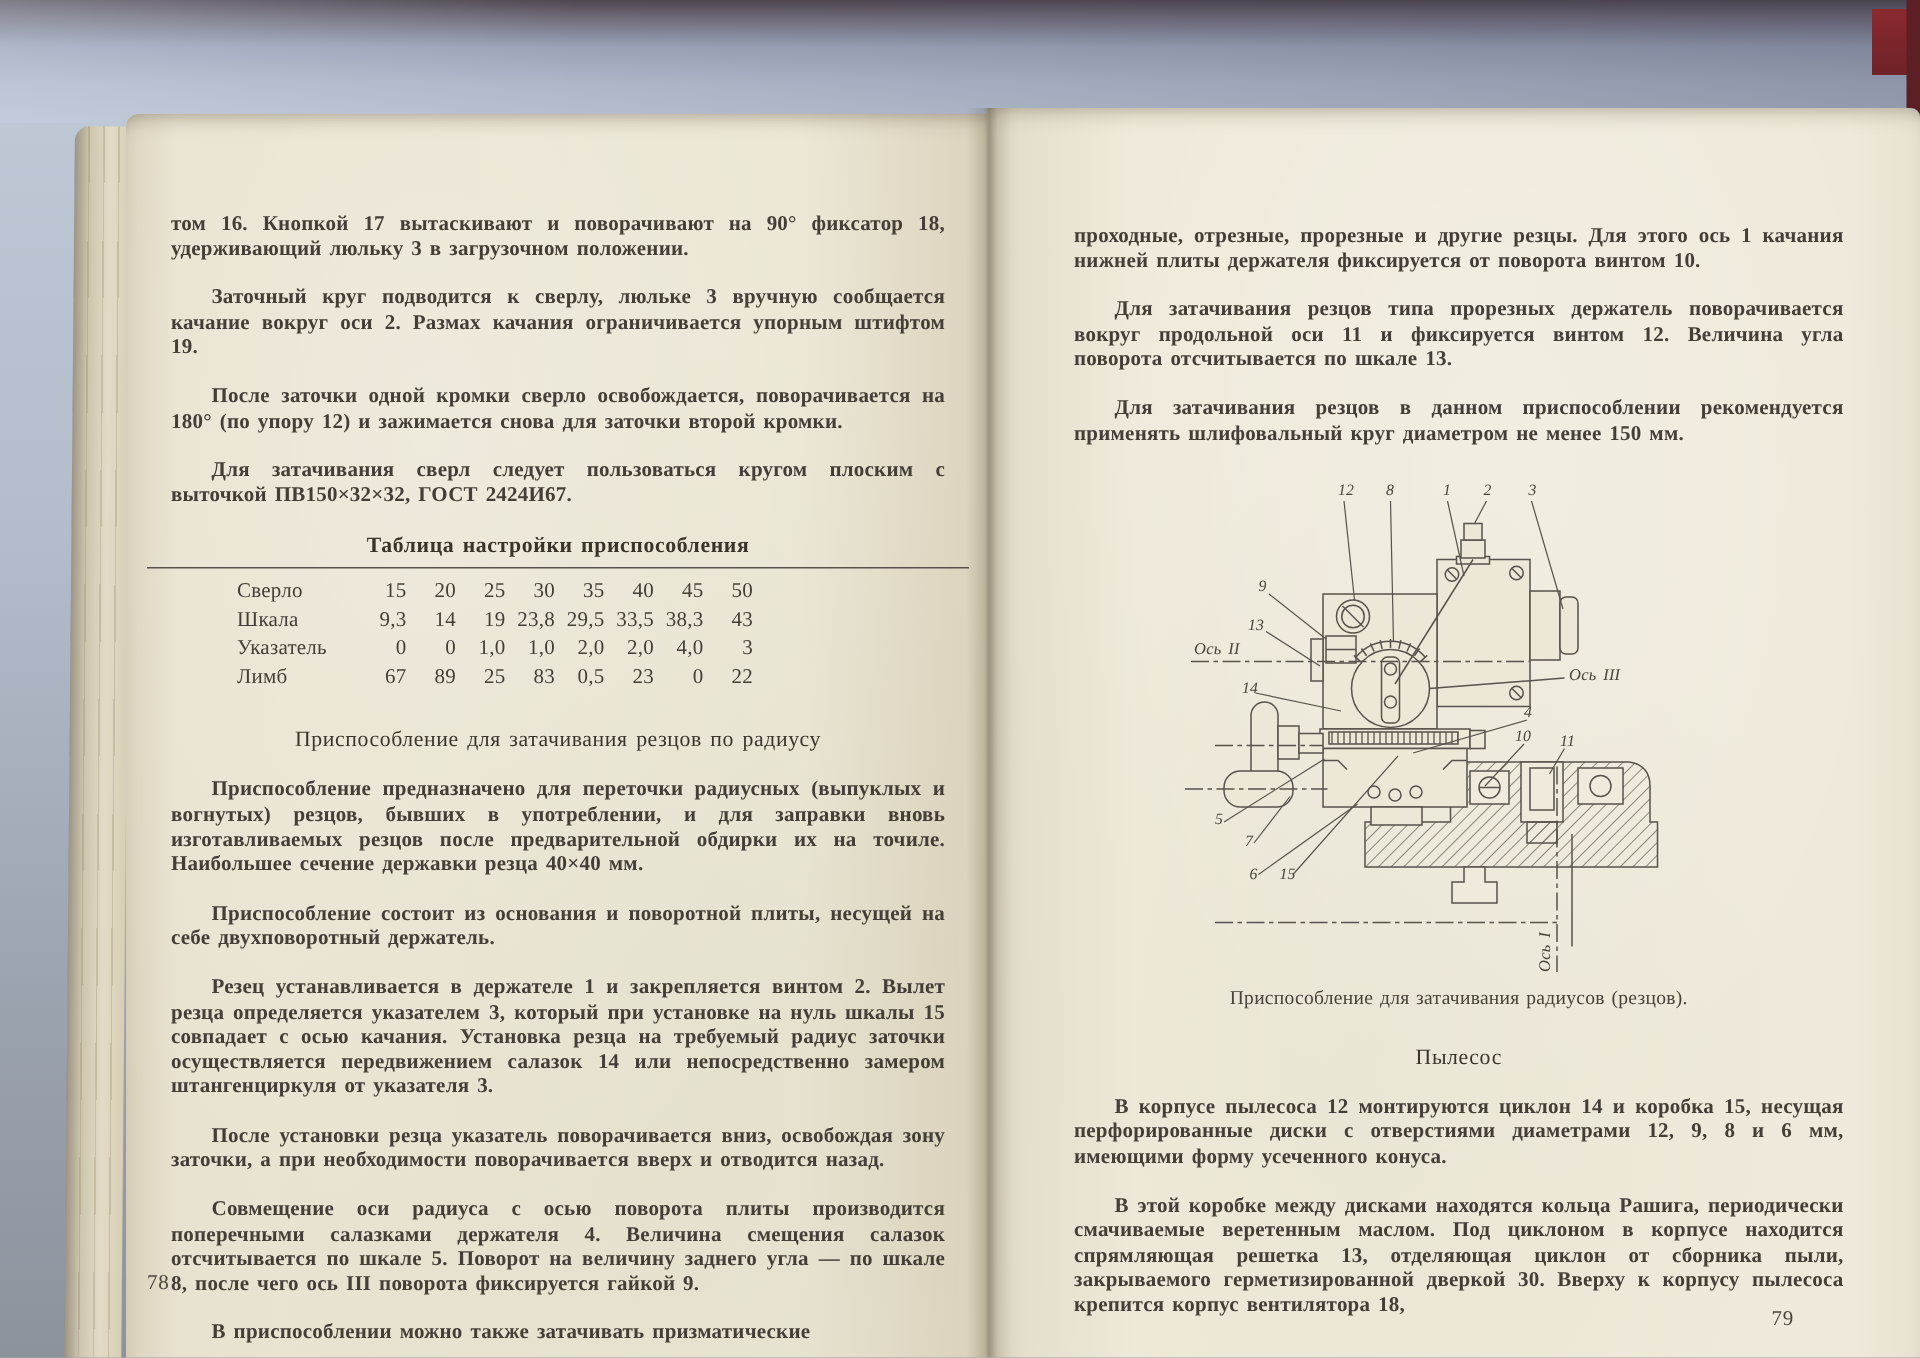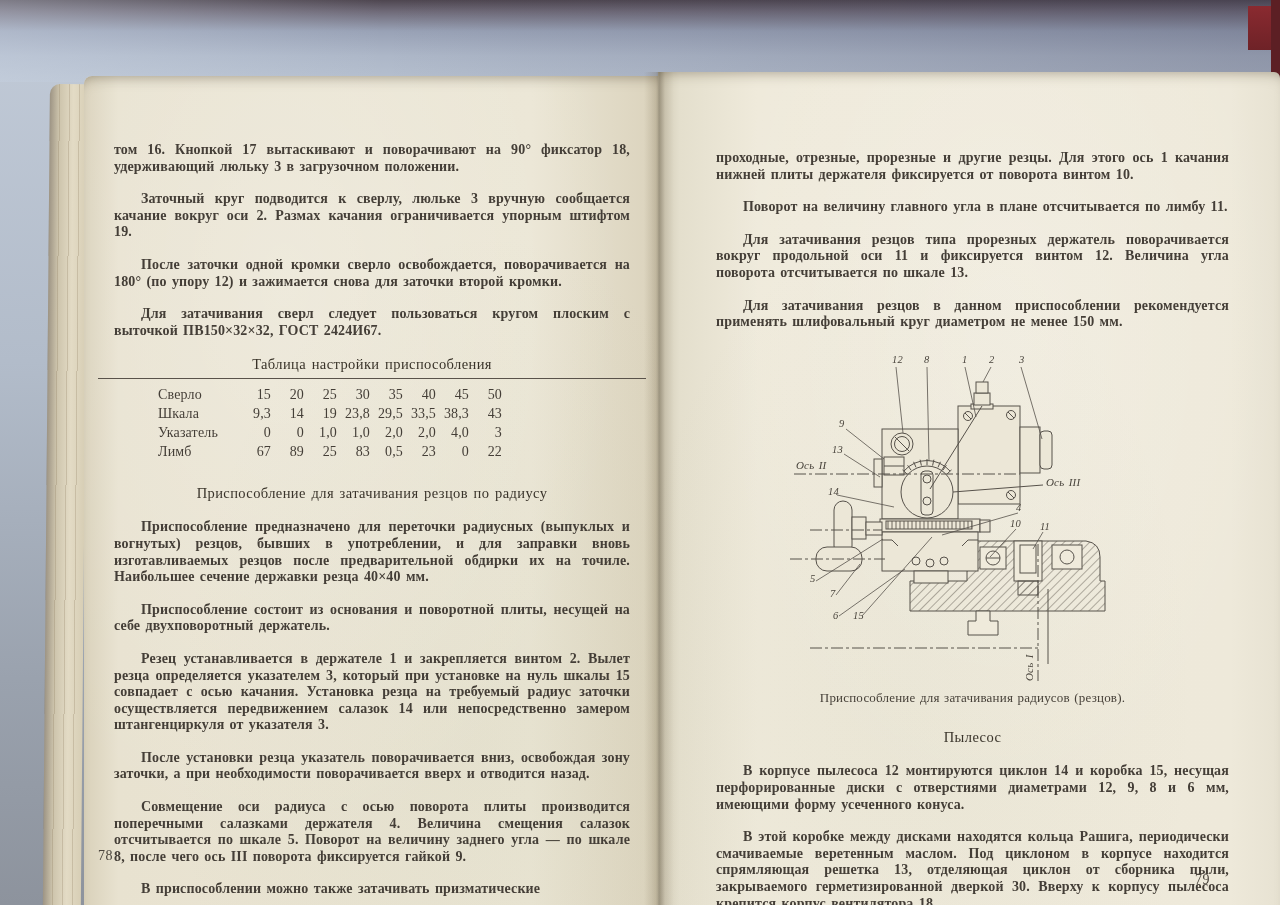--- a/index.html
+++ b/index.html
@@ -186,7 +186,6 @@
   <div class="page page-right">
     <div class="ptext ptext-right">
       <p class="noindent">проходные, отрезные, прорезные и другие резцы. Для этого ось 1 качания нижней плиты держателя фиксируется от поворота винтом 10.</p>
-      <p>Поворот на величину главного угла в плане отсчитывается по лимбу 11.</p>
       <p>Для затачивания резцов типа прорезных держатель поворачивается вокруг продольной оси 11 и фиксируется винтом 12. Величина угла поворота отсчитывается по шкале 13.</p>
       <p>Для затачивания резцов в данном приспособлении рекомендуется применять шлифовальный круг диаметром не менее 150 мм.</p>
 

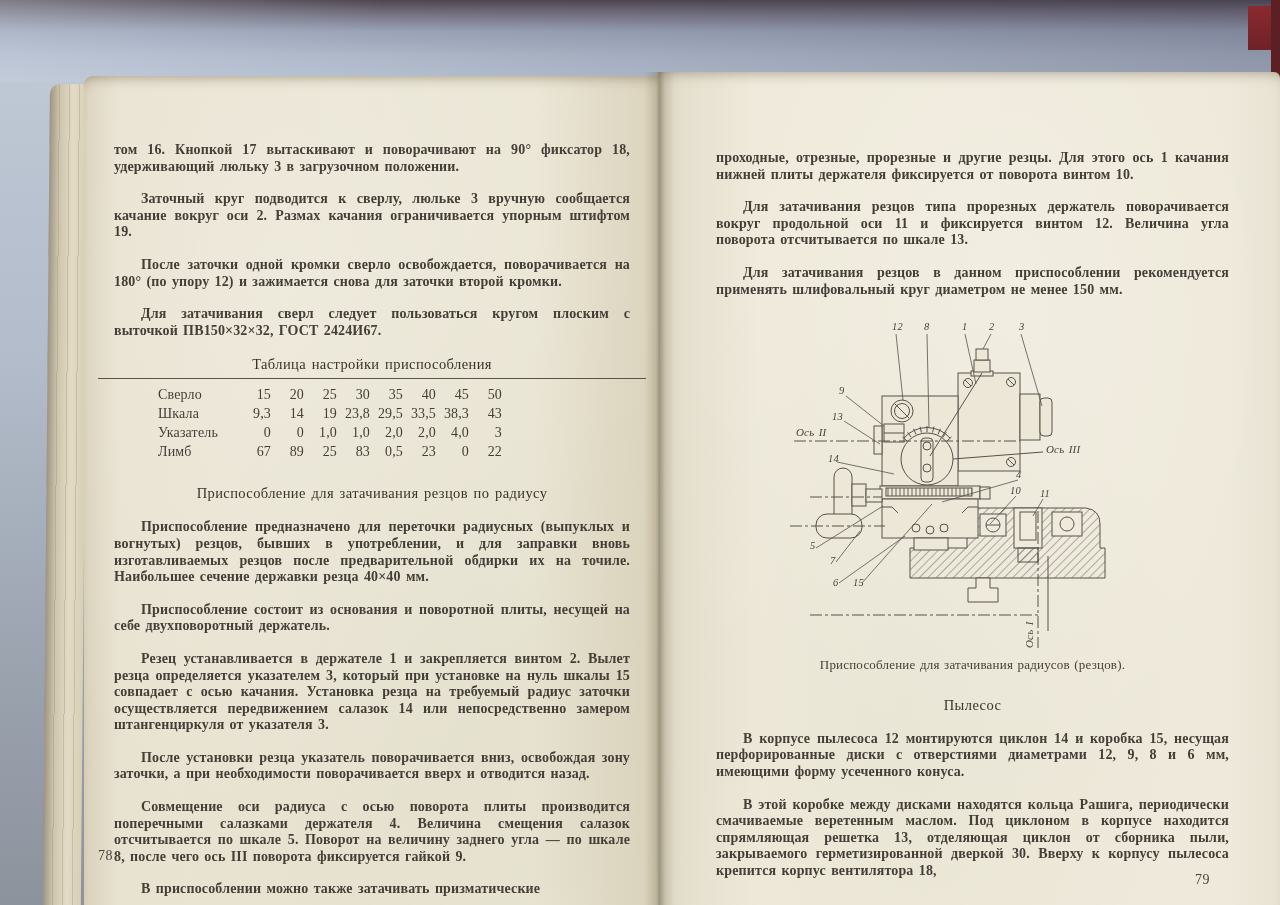--- a/index.html
+++ b/index.html
@@ -74,7 +74,7 @@
   .ptext p.noindent{text-indent:0;}
   .settings-table{margin-top:9px;}
   .table-title{
-    text-align:center;font-weight:normal;color:#393329;
+    text-align:center;font-weight:bold;color:#393329;
     font-size:14.5px;line-height:19px;letter-spacing:.4px;text-indent:0;
   }
   .table-rule{border:none;border-top:1.4px solid #59524a;margin:4px 0 6px 0;}

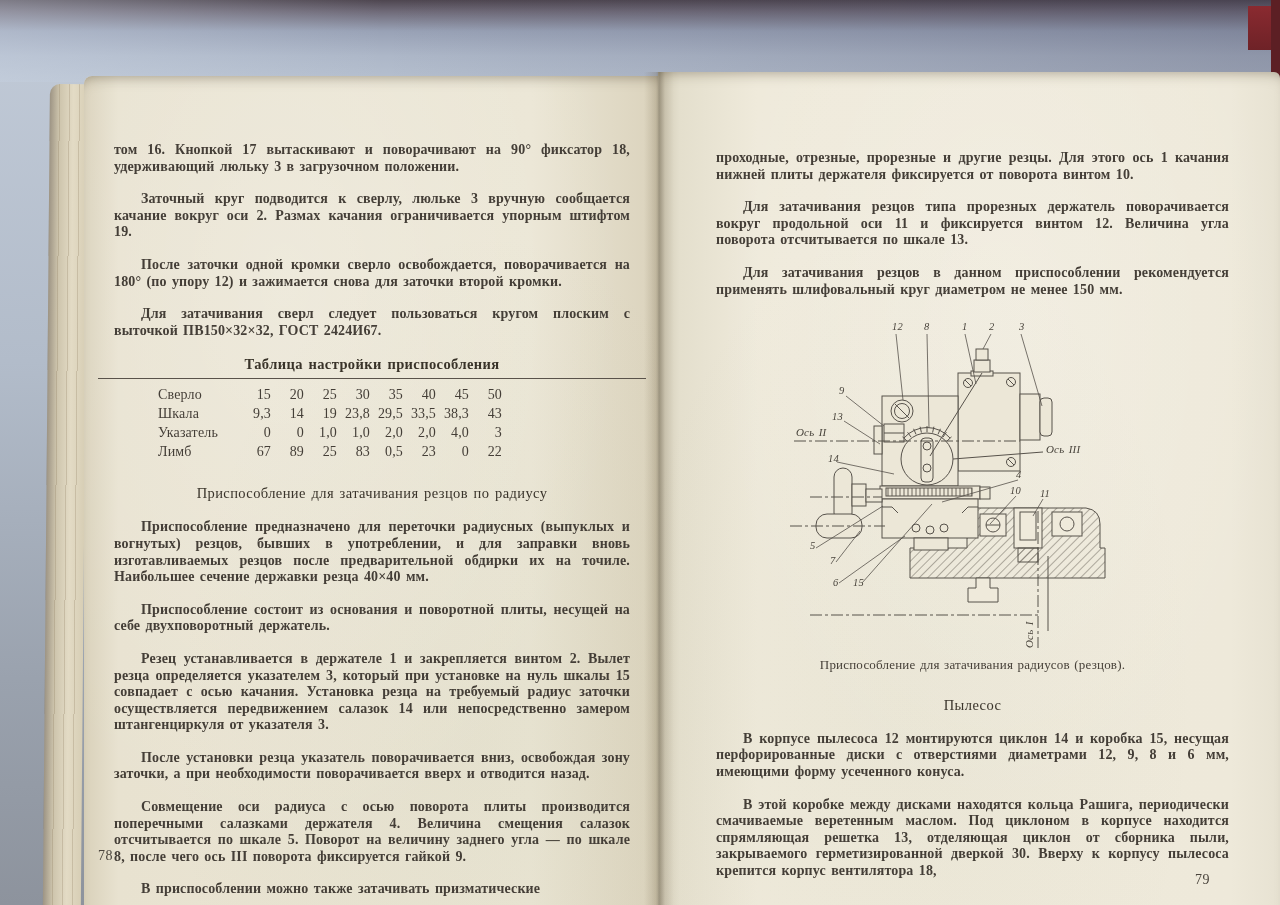--- a/index.html
+++ b/index.html
@@ -91,7 +91,7 @@
     position:absolute;font-size:14px;color:#4a443c;letter-spacing:.5px;
   }
   .pagenum-left{left:14px;top:772px;}
-  .pagenum-right{right:70px;top:800px;}
+  .pagenum-right{right:84px;top:800px;}
   .fig-wrap{position:relative;margin:18px 0 0 90px;width:400px;height:335px;}
   .fig-caption{
     margin-top:6px;text-align:center;font-size:13px;color:#474139;

